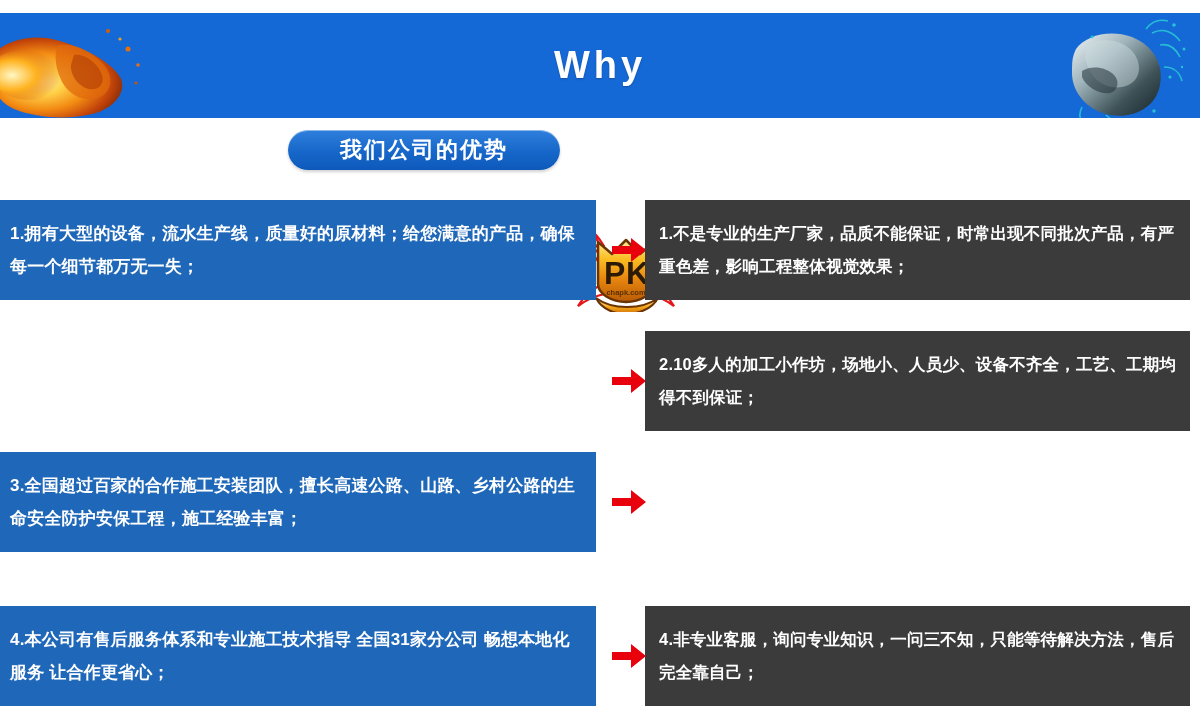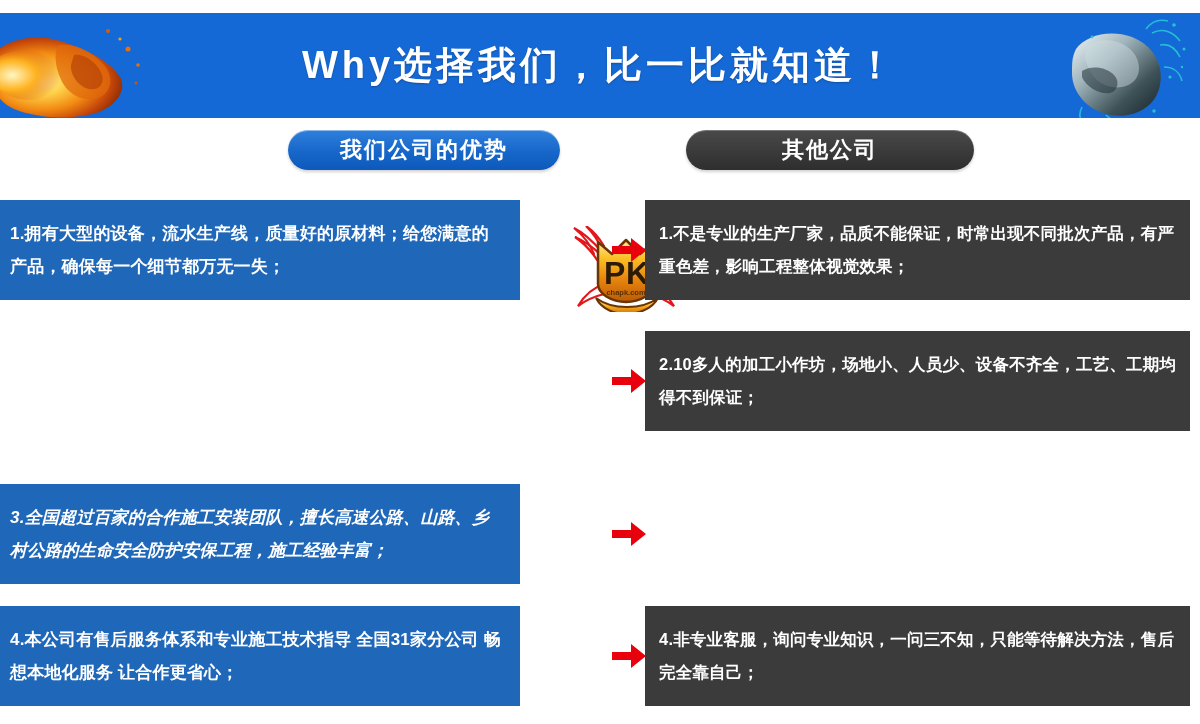--- a/index.html
+++ b/index.html
@@ -134,7 +134,7 @@
   </svg>
 
   <div class="header-title">
-    <span class="t-yellow">Why</span><span class="t-white">选择我们，比一比就知道！</span>
+    <span class="t-yellow">Why</span>
   </div>
 
   <svg class="water-fist" viewBox="0 0 140 112" xmlns="http://www.w3.org/2000/svg">

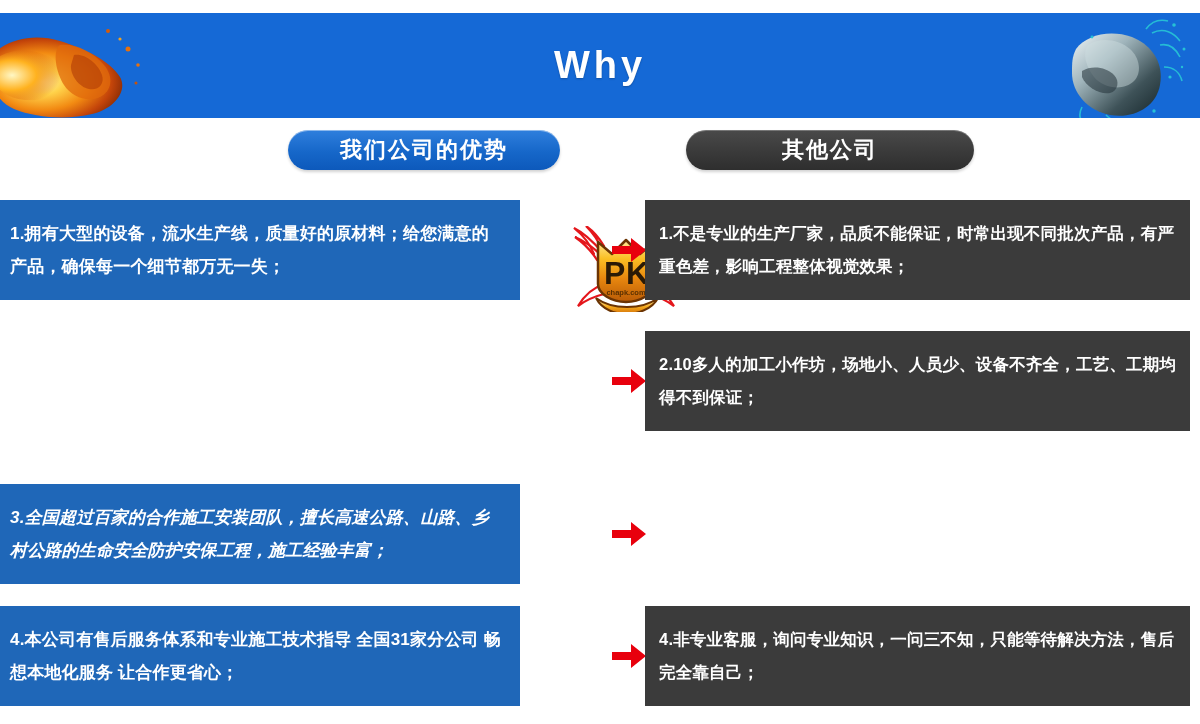--- a/index.html
+++ b/index.html
@@ -211,9 +211,6 @@
     <path d="M24 72 C40 84 70 84 86 72 C80 84 64 88 54 88 C44 88 30 84 24 72 Z" fill="url(#goldG2)" stroke="#6b3403" stroke-width="2"></path>
   </svg>
 
-  <div class="tab tab-right">
-    <span>其他公司</span>
-  </div>
 </div>
 
 <div class="rows">

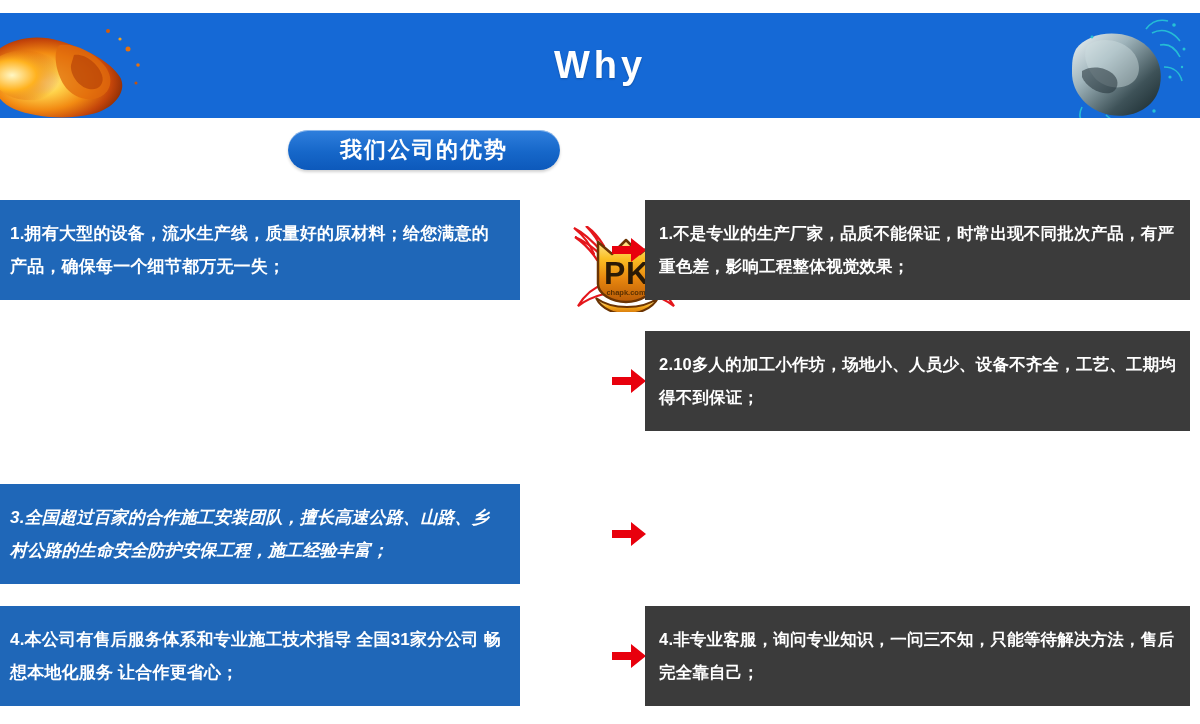--- a/index.html
+++ b/index.html
@@ -76,7 +76,7 @@
     box-sizing:border-box;
   }
   .panel-left{
-    left:0;width:520px;
+    left:0;width:596px;
     background:#1f67b8;
     padding:0 14px 0 10px;
   }

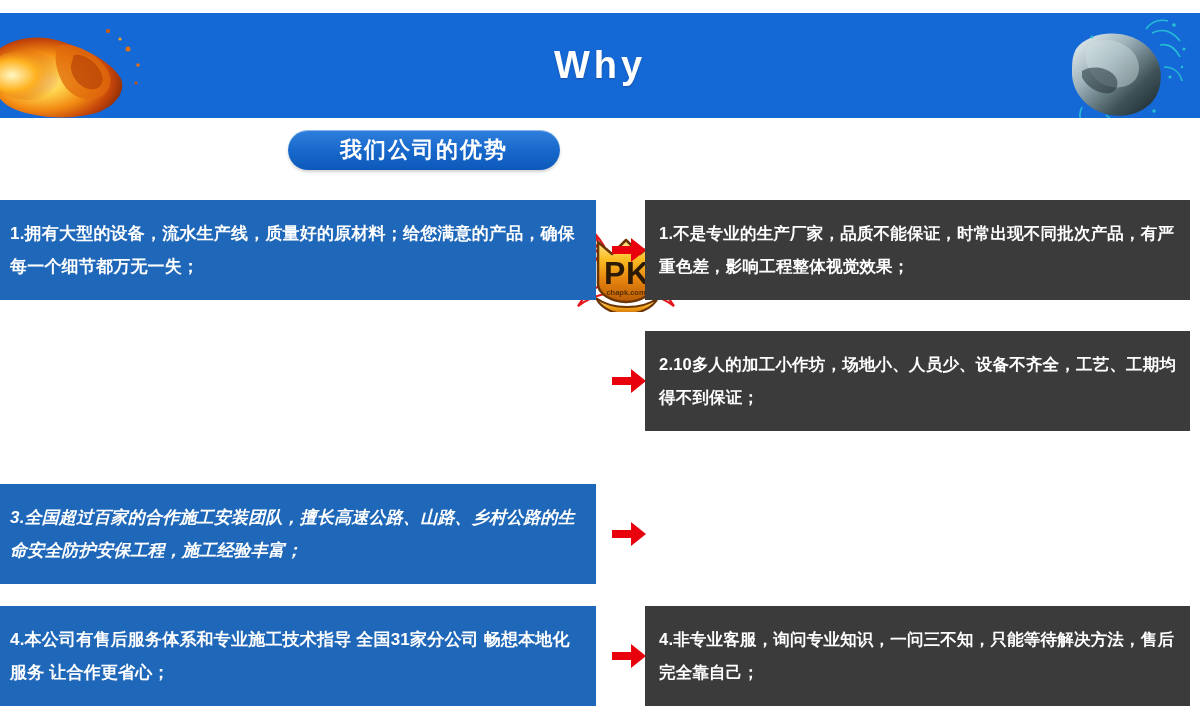--- a/index.html
+++ b/index.html
@@ -67,7 +67,7 @@
   .row{position:absolute;left:0;width:1200px;height:100px;}
   .row-1{top:8px;}
   .row-2{top:139px;}
-  .row-3{top:292px;font-style:italic;}
+  .row-3{top:260px;}
   .row-4{top:414px;}
 
   .panel{

